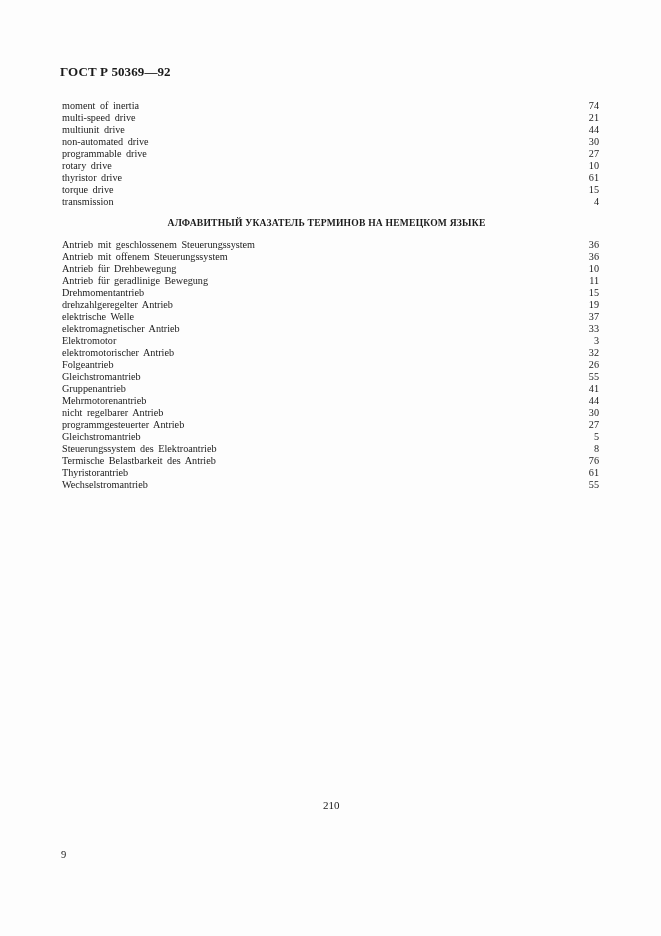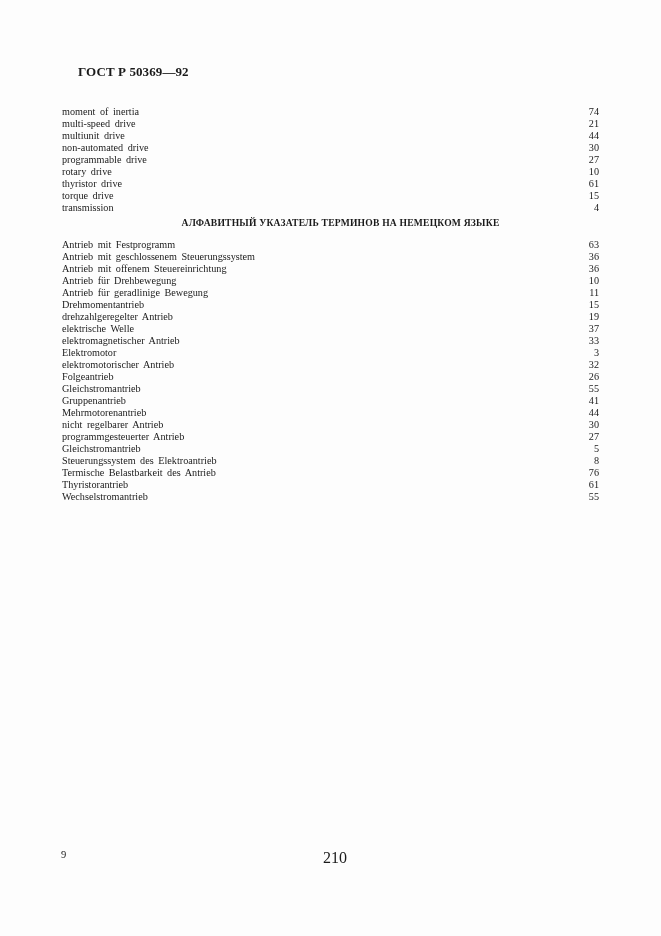--- a/index.html
+++ b/index.html
@@ -17,7 +17,7 @@
     }
     .page-header {
       position: absolute;
-      left: 78px;
+      left: 60px;
       top: 64px;
       font-size: 13px;
       font-weight: bold;

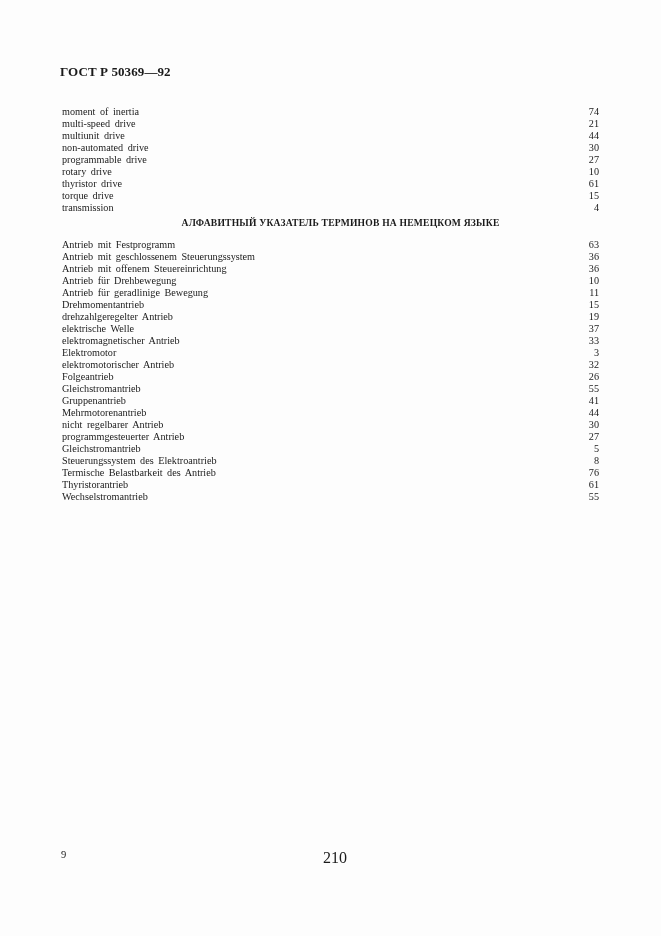--- a/index.html
+++ b/index.html
@@ -44,7 +44,7 @@
     .index-list li .num {
       text-align: left;
     }
-    #english-list { top: 106px; }
+    #english-list { top: 100px; }
     #german-list { top: 239px; }
     .section-title {
       position: absolute;

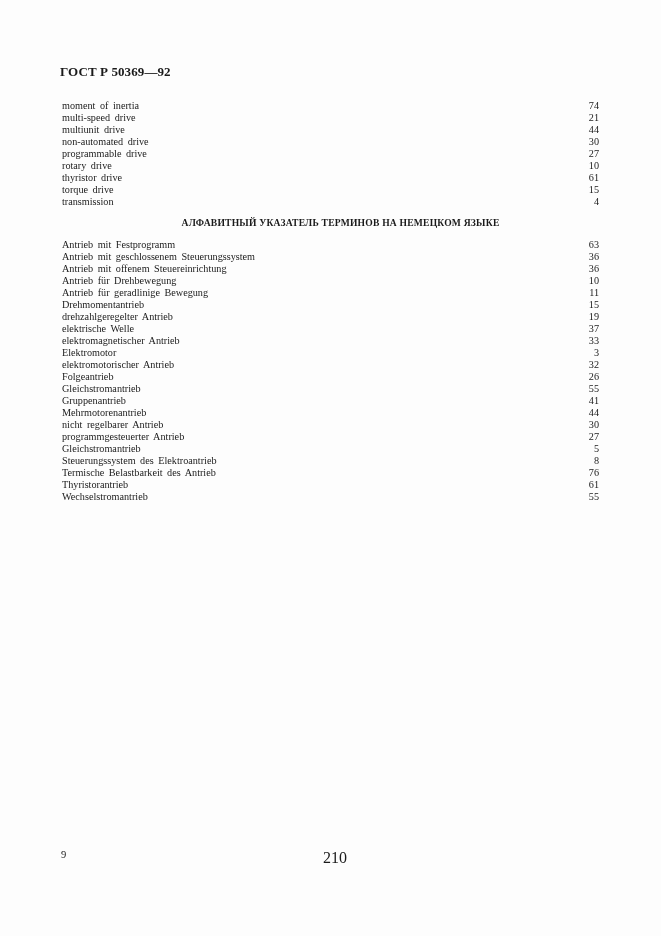--- a/index.html
+++ b/index.html
@@ -48,7 +48,7 @@
     #german-list { top: 239px; }
     .section-title {
       position: absolute;
-      left: 72px;
+      left: 58px;
       width: 537px;
       top: 217px;
       text-align: center;

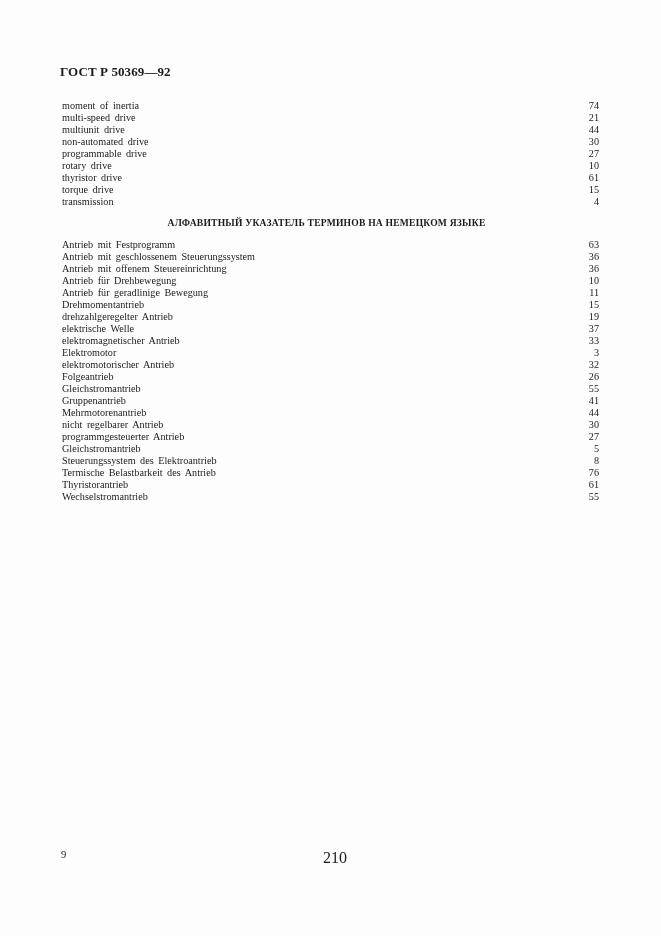--- a/index.html
+++ b/index.html
@@ -117,10 +117,6 @@
 
 <ul id="german-list" class="index-list">
   <li>
-      <span class="term">Antrieb mit Festprogramm</span>
-      <span class="num">63</span>
-    </li>
-  <li>
       <span class="term">Antrieb mit geschlossenem Steuerungssystem</span>
       <span class="num">36</span>
     </li>

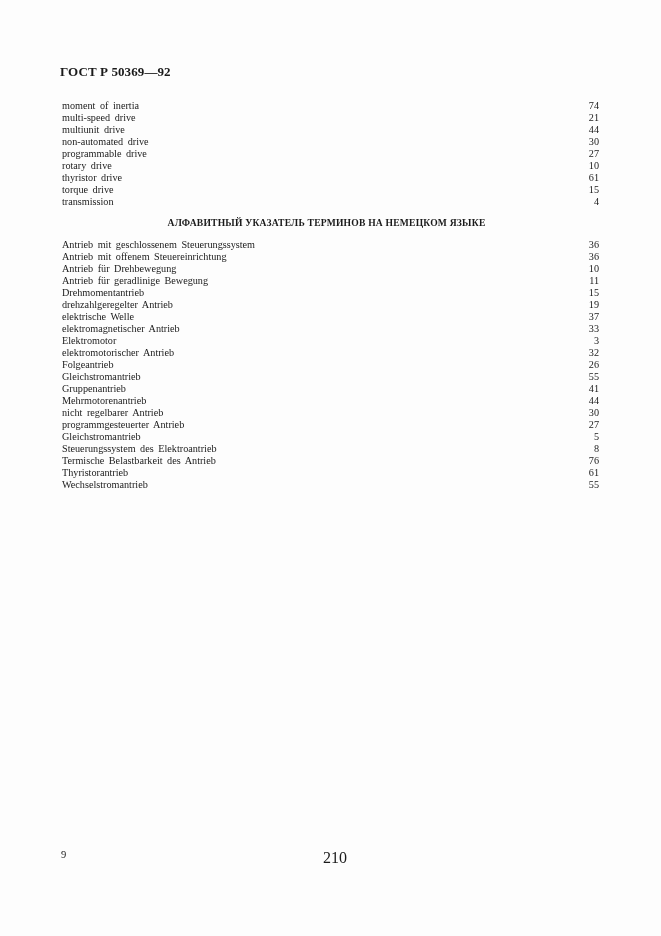--- a/index.html
+++ b/index.html
@@ -121,7 +121,7 @@
       <span class="num">36</span>
     </li>
   <li>
-      <span class="term">Antrieb mit offenem Steuereinrichtung</span>
+      <span class="term">Antrieb mit offenem Steuerungssystem</span>
       <span class="num">36</span>
     </li>
   <li>

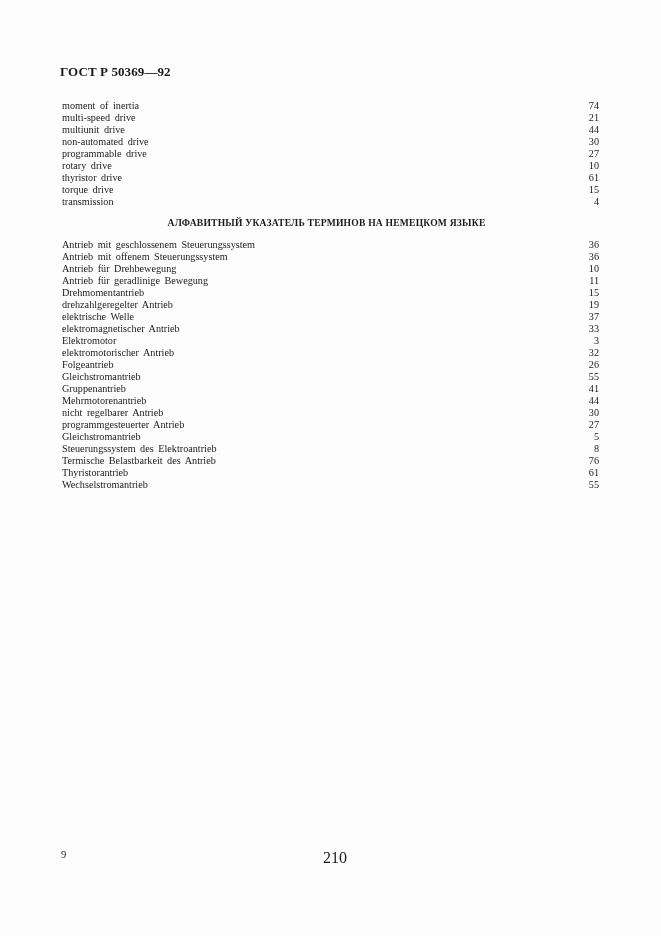--- a/index.html
+++ b/index.html
@@ -65,8 +65,8 @@
     .footer-center {
       position: absolute;
       left: 323px;
-      top: 849px;
-      font-size: 16px;
+      top: 799px;
+      font-size: 11px;
     }
   </style>
 </head>

